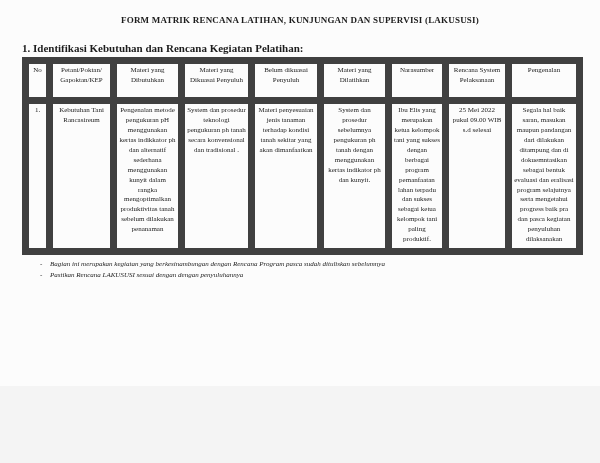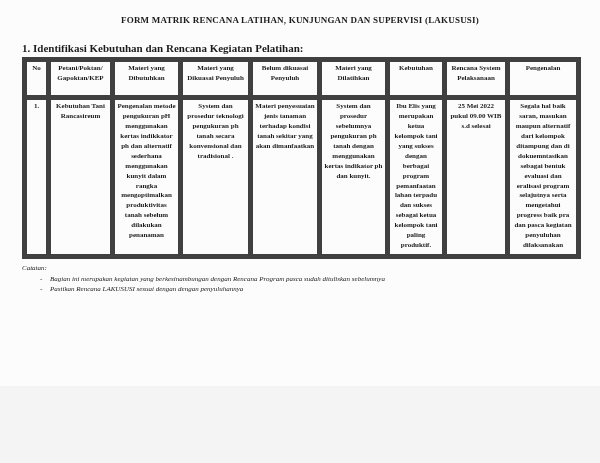--- a/index.html
+++ b/index.html
@@ -31,8 +31,8 @@
     table-layout:fixed;
   }
   table.matrix th, table.matrix td {
-    border:5px solid #404040;
-    font-weight:bold;
+    border:7px solid #404040;
+    font-weight:normal;
     font-size:7px;
     line-height:1.42;
     text-align:center;

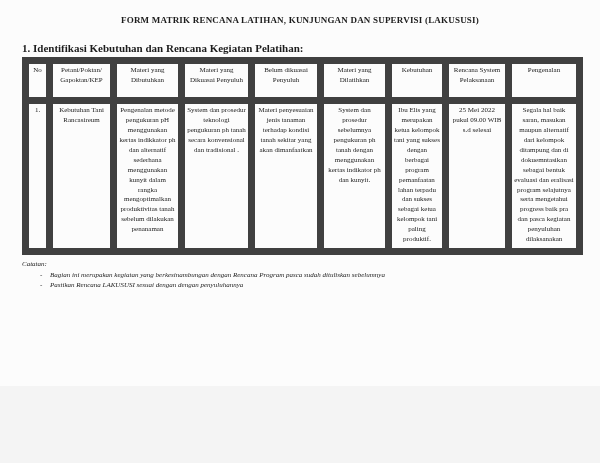--- a/index.html
+++ b/index.html
@@ -81,7 +81,7 @@
         <th>Materi yang Dikuasai Penyuluh</th>
         <th>Belum dikuasai Penyuluh</th>
         <th>Materi yang Dilatihkan</th>
-        <th>Kebutuhan</th>
+        <th>Narasumber</th>
         <th>Rencana System Pelaksanaan</th>
         <th>Pengenalan</th>
       </tr>

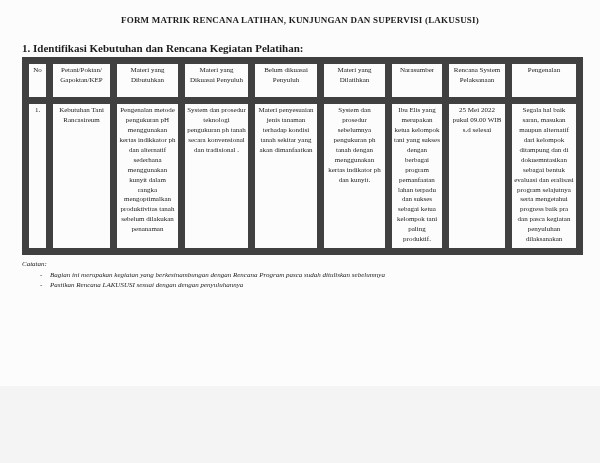--- a/index.html
+++ b/index.html
@@ -96,7 +96,7 @@
         <td>System dan prosedur sebelumnya pengukuran ph tanah dengan menggunakan kertas indikator ph dan kunyit.</td>
         <td>Ibu Elis yang merupakan ketua kelompok tani yang sukses dengan berbagai program pemanfaatan lahan terpadu dan sukses sebagai ketua kelompok tani paling produktif.</td>
         <td>25 Mei 2022 pukul 09.00 WIB s.d selesai</td>
-        <td>Segala hal baik saran, masukan maupun alternatif dari kelompok ditampung dan di dokuemntasikan sebagai bentuk evaluasi dan eralisasi program selajutnya serta mengetahui progress baik pra dan pasca kegiatan penyuluhan dilaksanakan</td>
+        <td>Segala hal baik saran, masukan maupun pandangan dari dilakukan ditampung dan di dokuemntasikan sebagai bentuk evaluasi dan eralisasi program selajutnya serta mengetahui progress baik pra dan pasca kegiatan penyuluhan dilaksanakan</td>
       </tr>
     </tbody>
   </table>

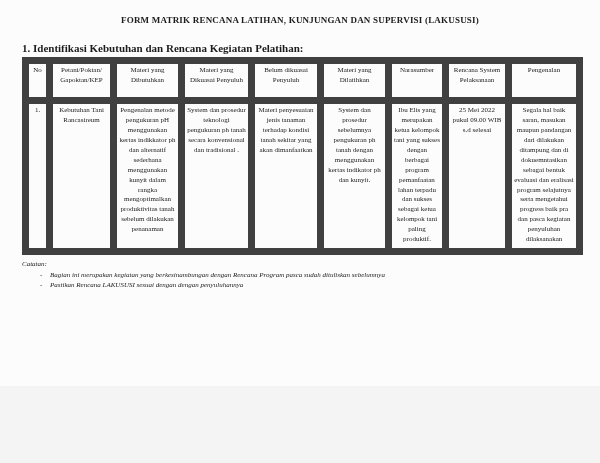--- a/index.html
+++ b/index.html
@@ -102,7 +102,6 @@
   </table>
 
   <div class="notes">
-    <div>Catatan:</div>
     <div class="note-item">
       <span class="note-dash">-</span>
       <span class="note-text">Bagian ini merupakan kegiatan yang berkesinambungan dengan Rencana Program pasca sudah dituliskan sebelumnya</span>

